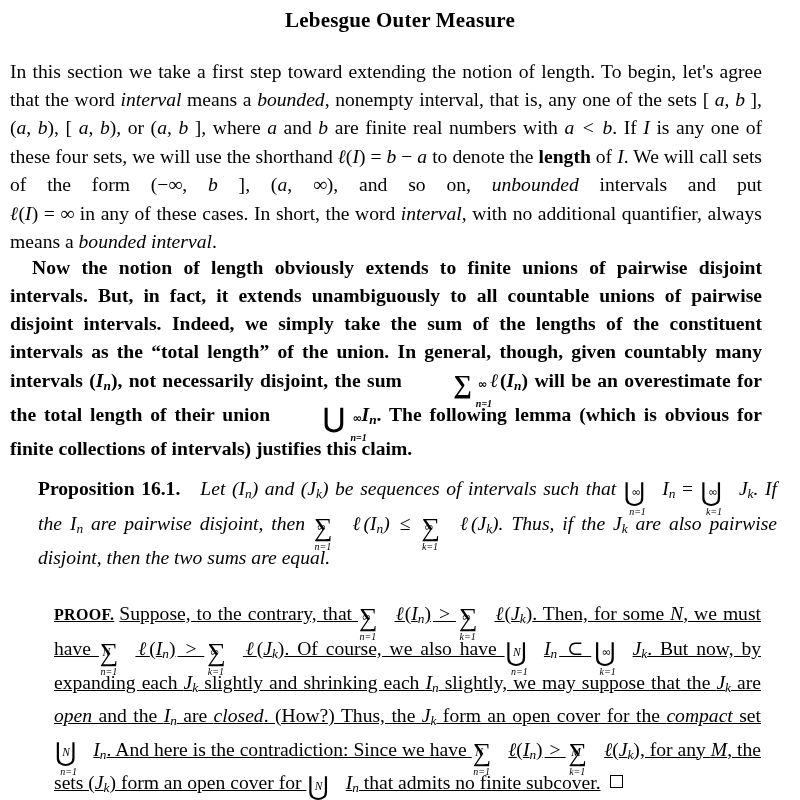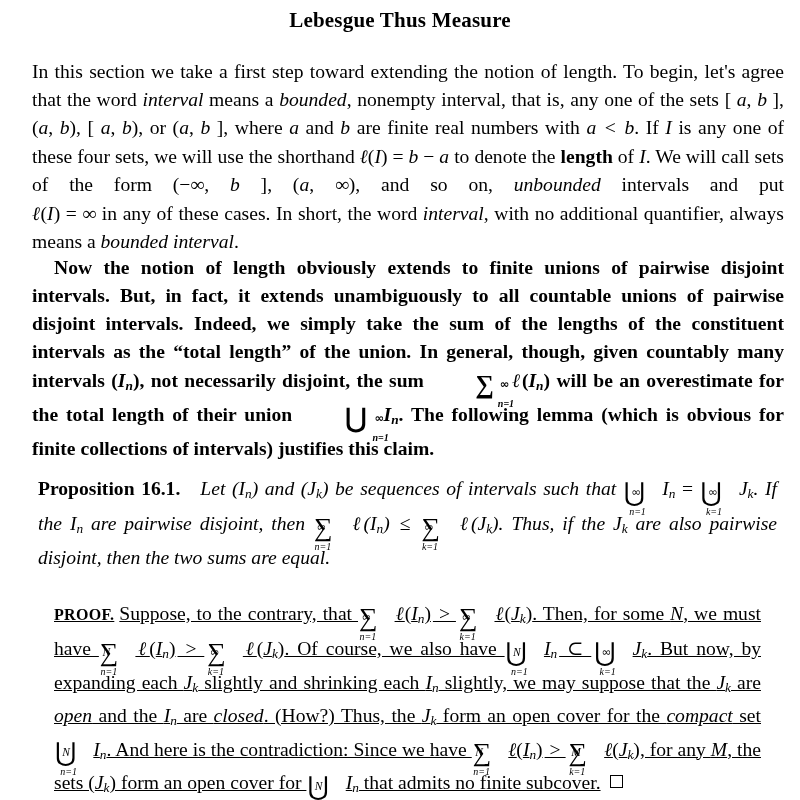--- a/index.html
+++ b/index.html
@@ -160,7 +160,7 @@
 
 <div id="page">
 
-  <div class="doc-title">Lebesgue Thus Measure</div>
+  <div class="doc-title">Lebesgue Outer Measure</div>
 
   <div class="body-block" style="top:58px;">
     <p class="para"><span>In this section we take a first step toward extending the notion of length. To begin, let's agree that the word </span><span class="it">interval</span><span> means a </span><span class="it">bounded</span><span>, nonempty interval, that is, any one of the sets [ </span><span class="mi">a</span><span>, </span><span class="mi">b</span><span> ], (</span><span class="mi">a</span><span>, </span><span class="mi">b</span><span>), [ </span><span class="mi">a</span><span>, </span><span class="mi">b</span><span>), or (</span><span class="mi">a</span><span>, </span><span class="mi">b</span><span> ], where </span><span class="mi">a</span><span> and </span><span class="mi">b</span><span> are finite real numbers with </span><span class="nw"><span class="mi">a</span><span class="op"> &lt; </span><span class="mi">b</span></span><span>. If </span><span class="mi">I</span><span> is any one of these four sets, we will use the shorthand </span><span class="nw"><span class="script-l">ℓ</span><span>(</span><span class="mi">I</span><span>) = </span><span class="mi">b</span><span> − </span><span class="mi">a</span></span><span> to denote the </span><span class="mb">length</span><span> of </span><span class="mi">I</span><span>. We will call sets of the form (−∞, </span><span class="mi">b</span><span> ], (</span><span class="mi">a</span><span>, ∞), and so on, </span><span class="it">unbounded</span><span> intervals and put </span><span class="nw"><span class="script-l">ℓ</span><span>(</span><span class="mi">I</span><span>) = ∞ in any of these cases. In short, the word </span></span><span class="it">interval</span><span>, with no additional quantifier, always means a </span><span class="it">bounded interval</span><span>.</span></p>

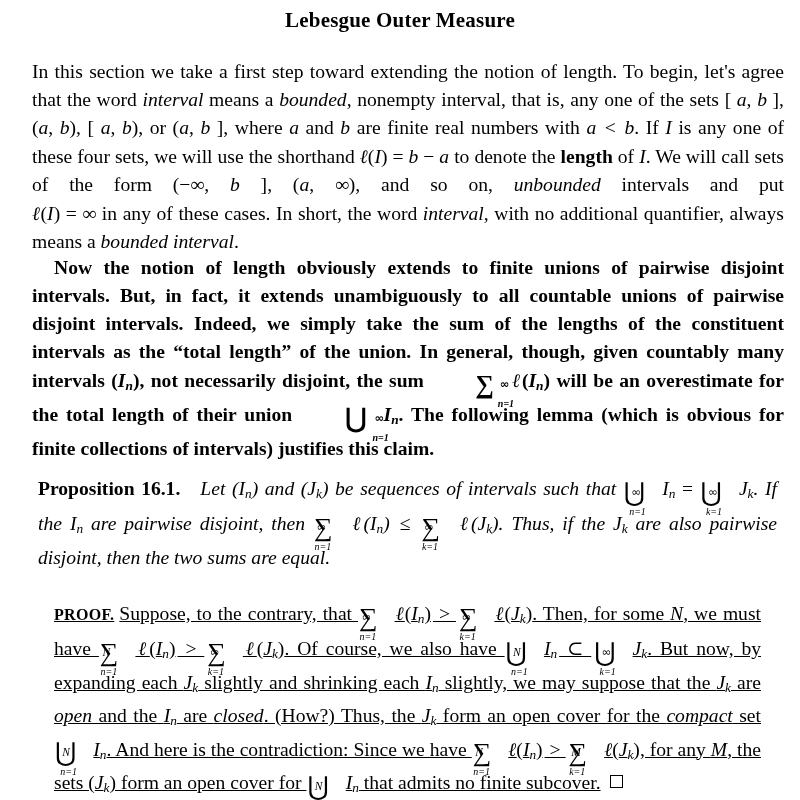--- a/index.html
+++ b/index.html
@@ -37,7 +37,7 @@
   
   .body-block {
     position: absolute;
-    left: 32px;
+    left: 10px;
     width: 752px;
   }
   p.para {

